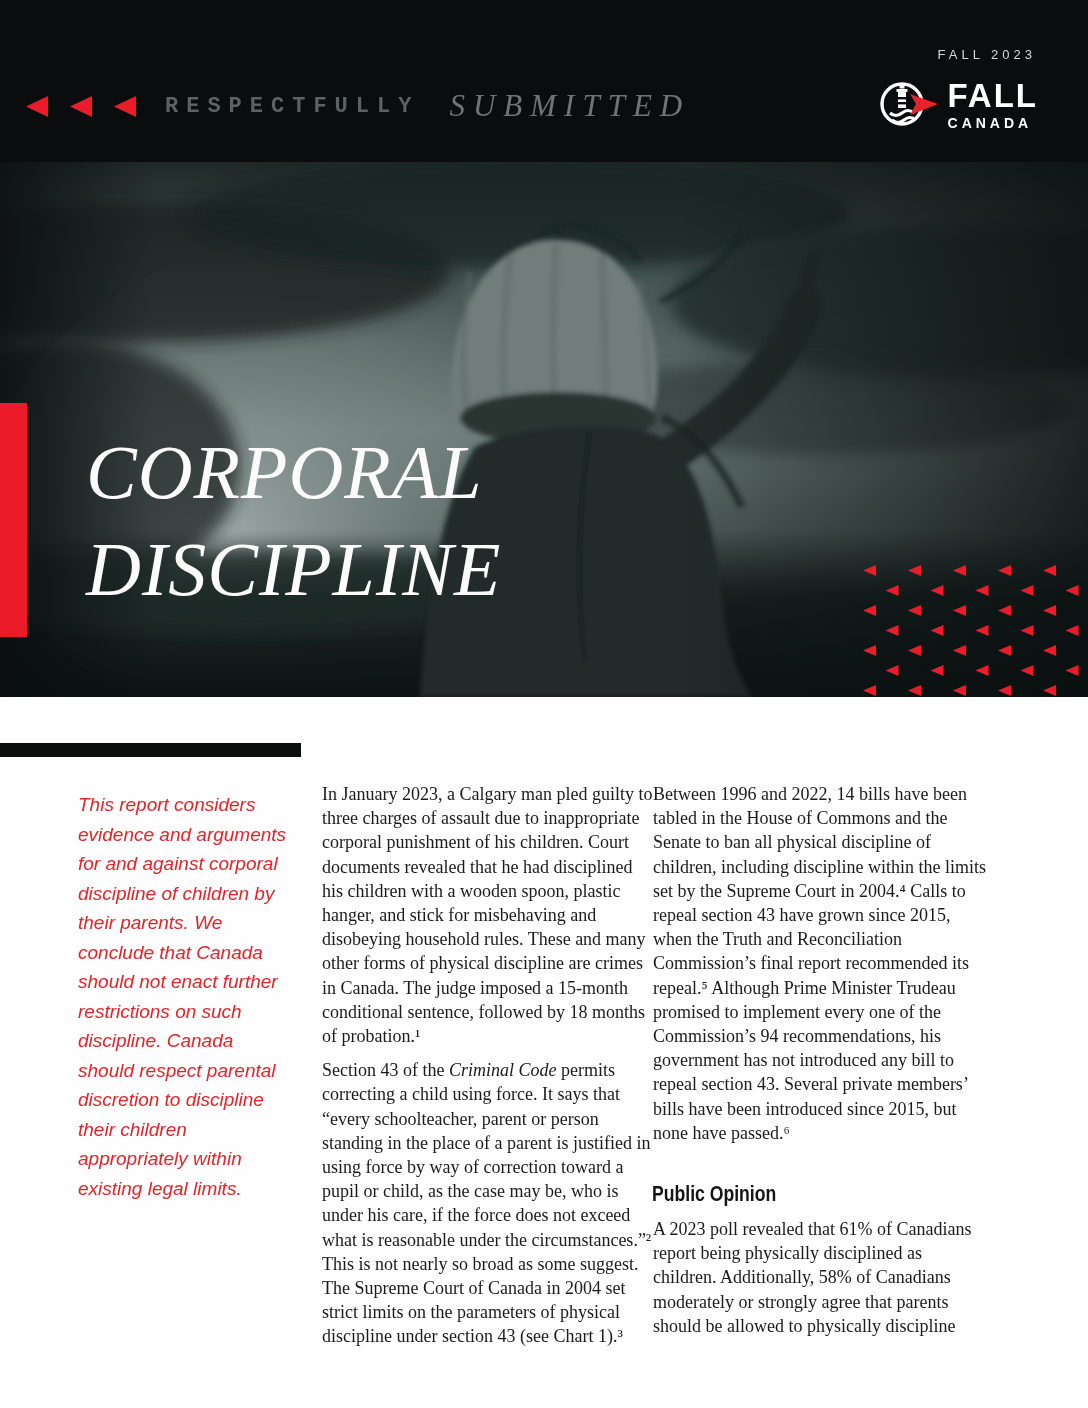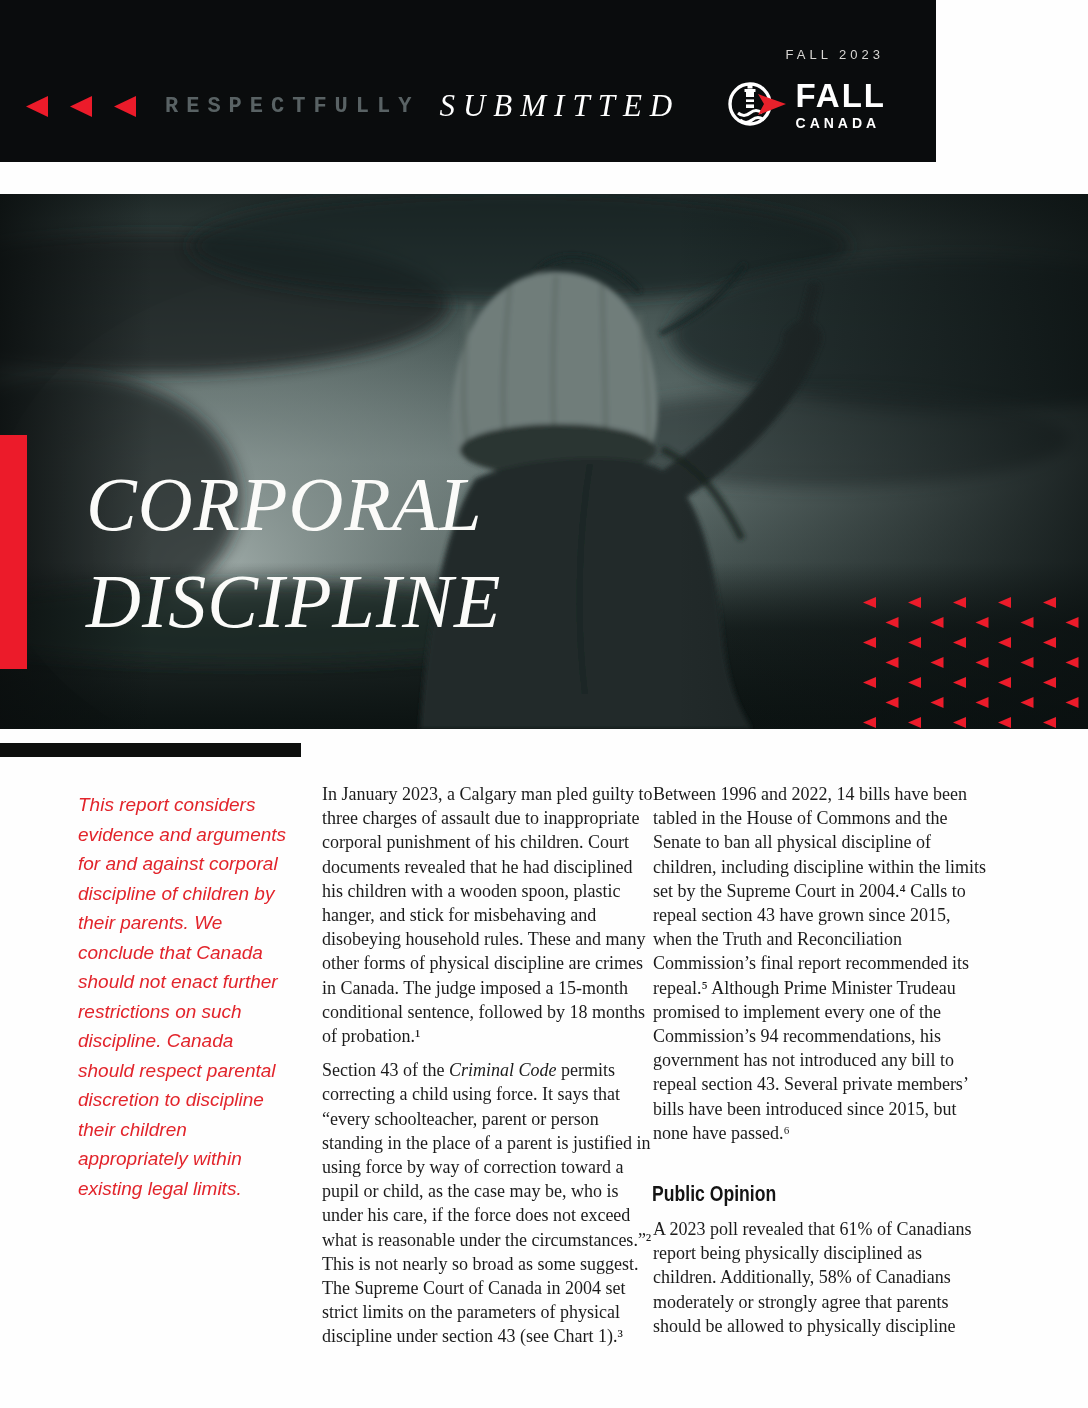--- a/index.html
+++ b/index.html
@@ -7,7 +7,7 @@
         font-family:"Liberation Serif", serif;}
 
   
-  .masthead{position:absolute;left:0;top:0;width:936px;height:162px;background:#0a0c0d;}
+  .masthead{position:absolute;left:0;top:0;width:1088px;height:162px;background:#0a0c0d;}
   .issue{position:absolute;right:52px;top:47px;color:#d9d7d4;font-family:"Liberation Sans",sans-serif;
          font-size:13px;letter-spacing:4px;font-weight:400;}
   .tri-group{position:absolute;left:26px;top:96px;display:flex;gap:22px;}

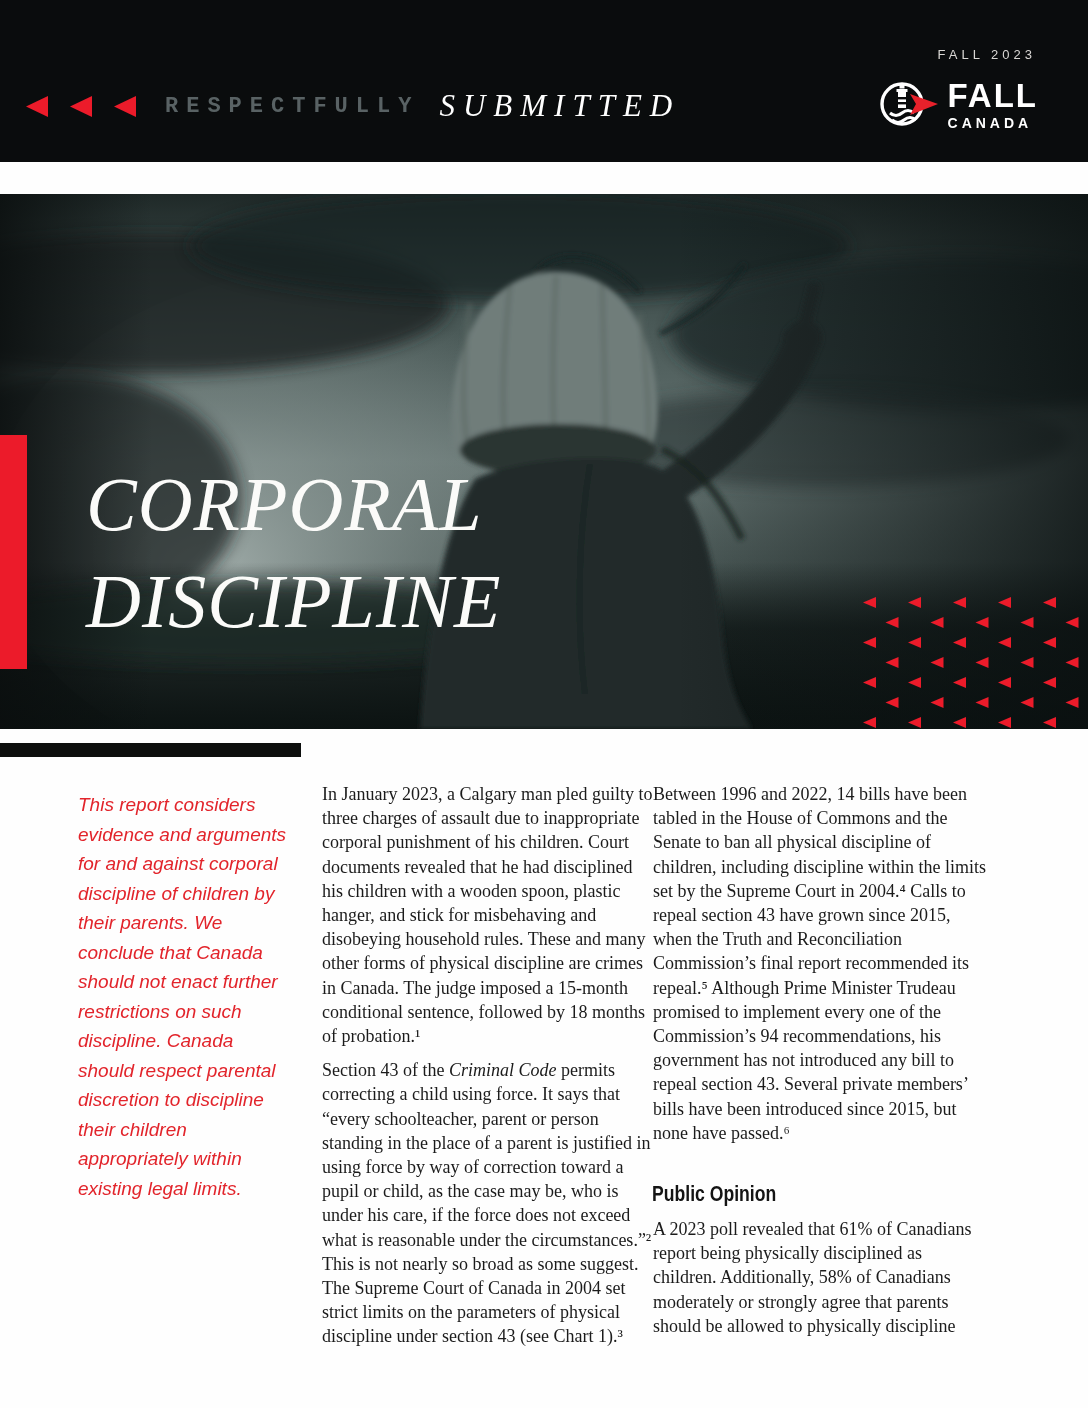--- a/index.html
+++ b/index.html
@@ -15,8 +15,8 @@
   .mast-title{position:absolute;left:165px;top:88px;white-space:nowrap;}
   .respectfully{font-family:Liberation Mono, monospace;font-weight:700;color:#596264;
                 font-size:22px;letter-spacing:8px;vertical-align:middle;}
-  .submitted{font-family:"Liberation Serif",serif;font-style:italic;color:#ffffff;
-             font-size:31px;letter-spacing:8px;margin-left:16px;vertical-align:middle;}
+  .submitted{font-family:"Liberation Serif",serif;font-style:italic;color:#737373;
+             font-size:31px;letter-spacing:8px;margin-left:26px;vertical-align:middle;}
   .logo{position:absolute;right:50px;top:72px;display:flex;align-items:center;}
   .logo-text{margin-left:8px;color:#ffffff;font-family:"Liberation Sans",sans-serif;line-height:1;}
   .logo-name{font-size:33px;font-weight:700;letter-spacing:2px;display:block;}

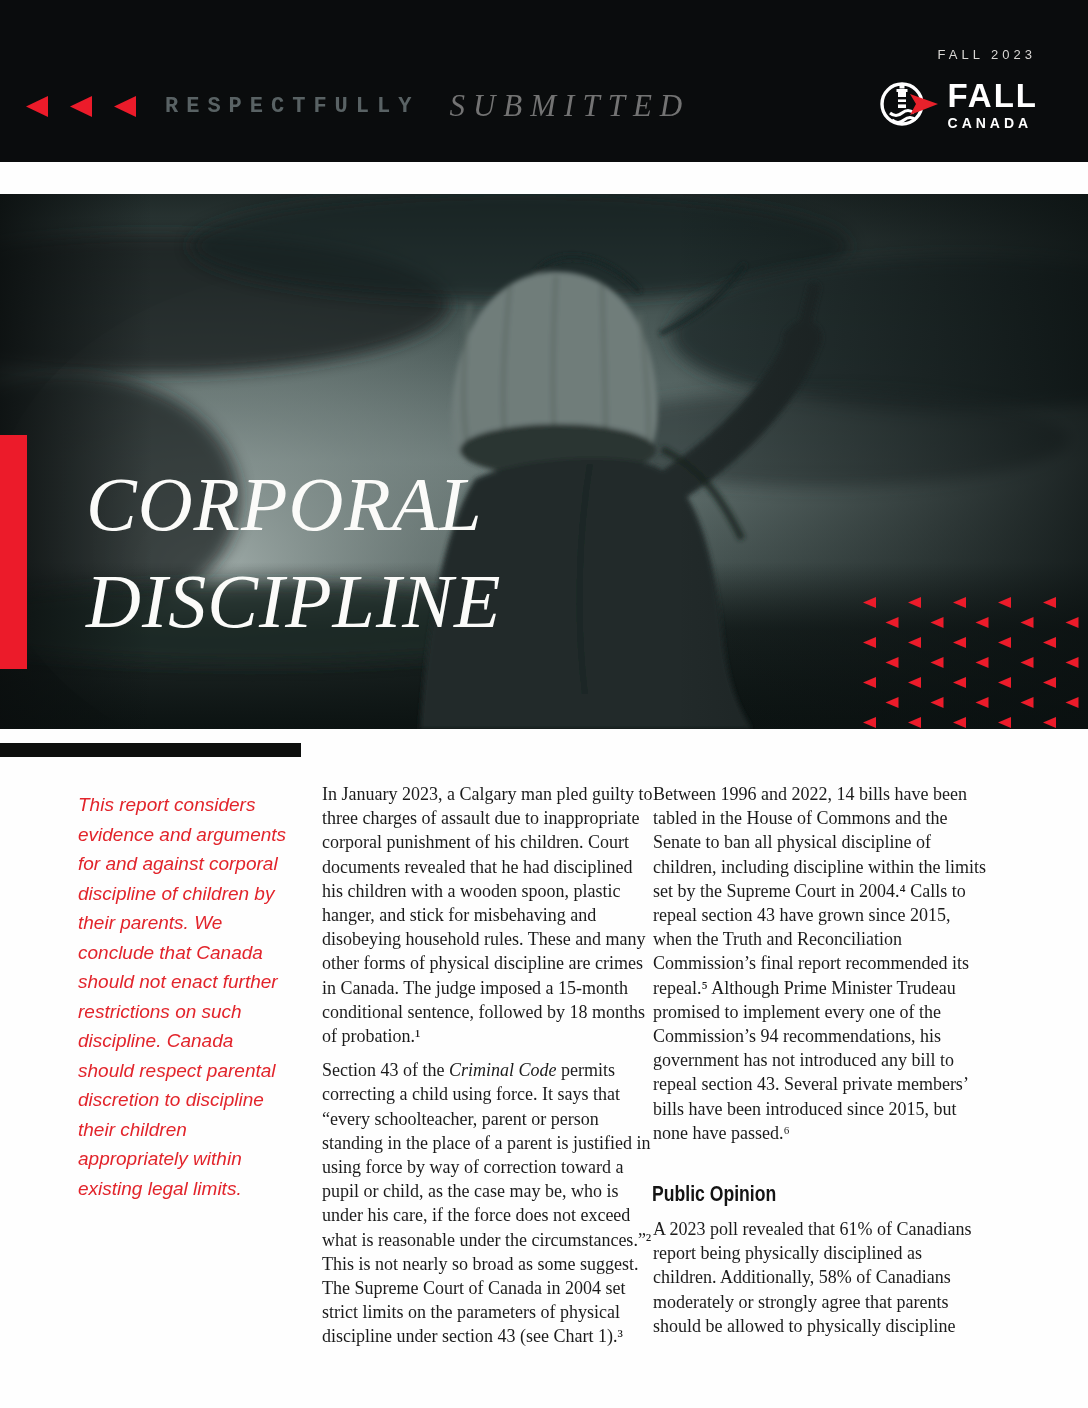--- a/index.html
+++ b/index.html
@@ -23,7 +23,7 @@
   .logo-sub{font-size:14px;font-weight:700;letter-spacing:4px;display:block;margin-top:4px;}
 
   
-  .hero{position:absolute;left:0;top:162px;width:1088px;height:535px;background:#3d4a49;margin-top:32px;}
+  .hero{position:absolute;left:0;top:162px;width:1088px;height:535px;background:#3d4a49;}
   .hero svg.scene{position:absolute;left:0;top:0;}
   .red-bar{position:absolute;left:0;top:403px;width:27px;height:234px;background:#ec1b2a;}
   .hero-title{position:absolute;left:86px;top:424px;margin:0;color:#fbfbf9;

